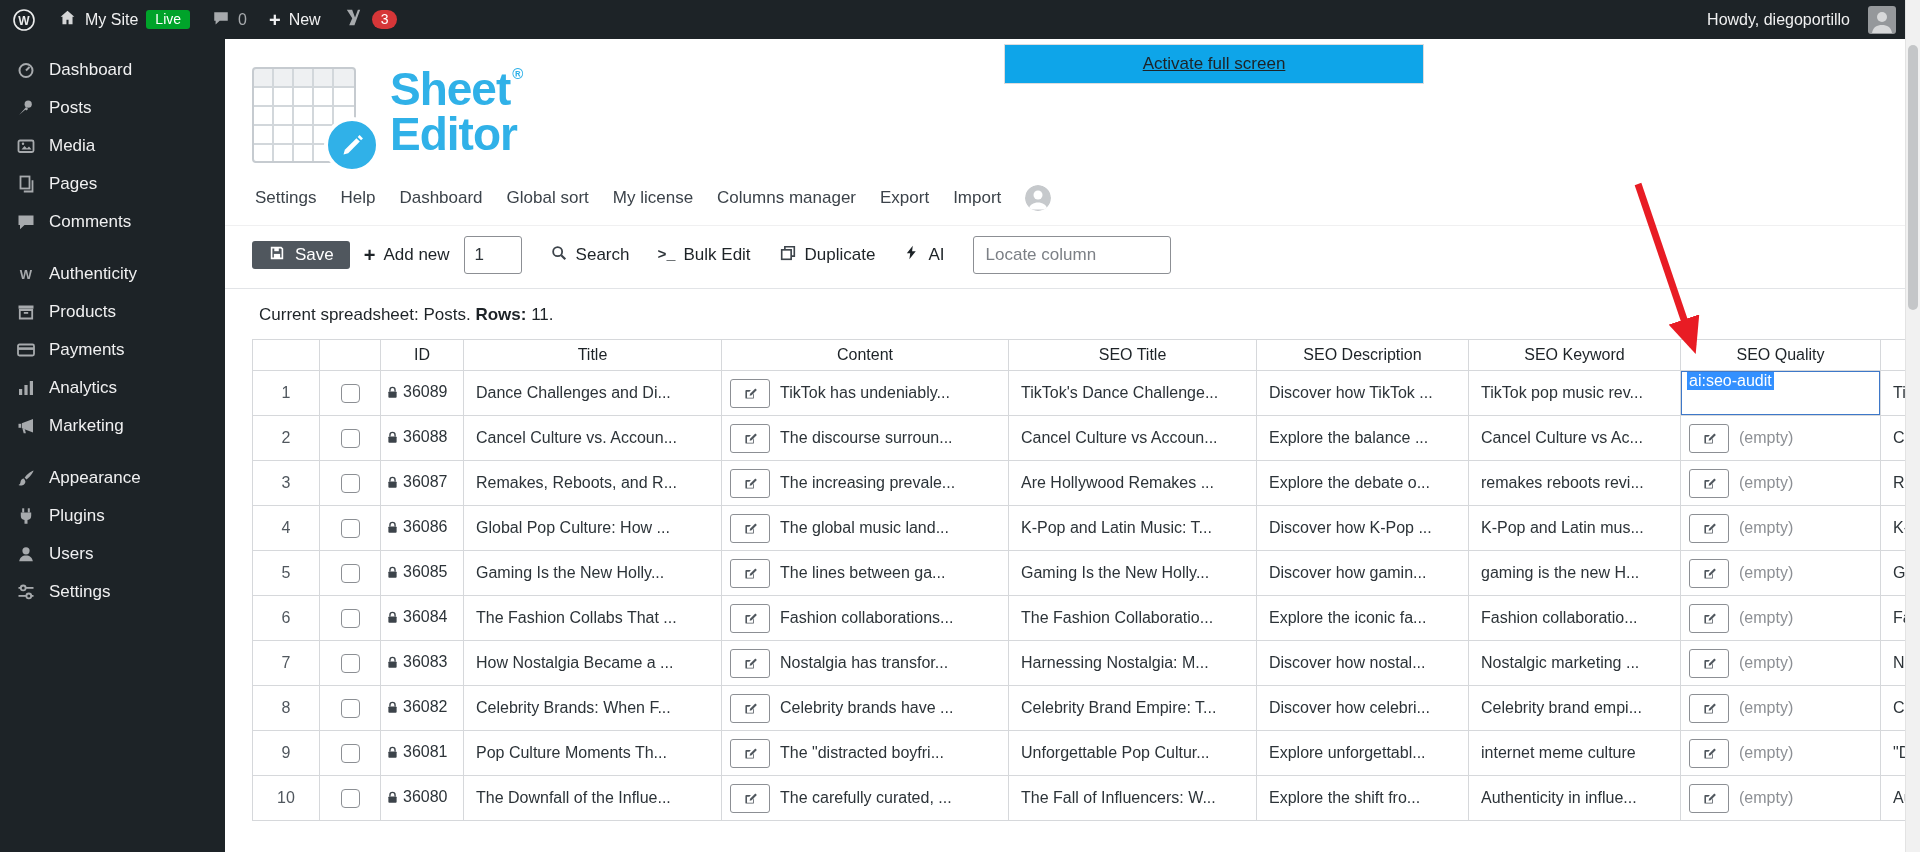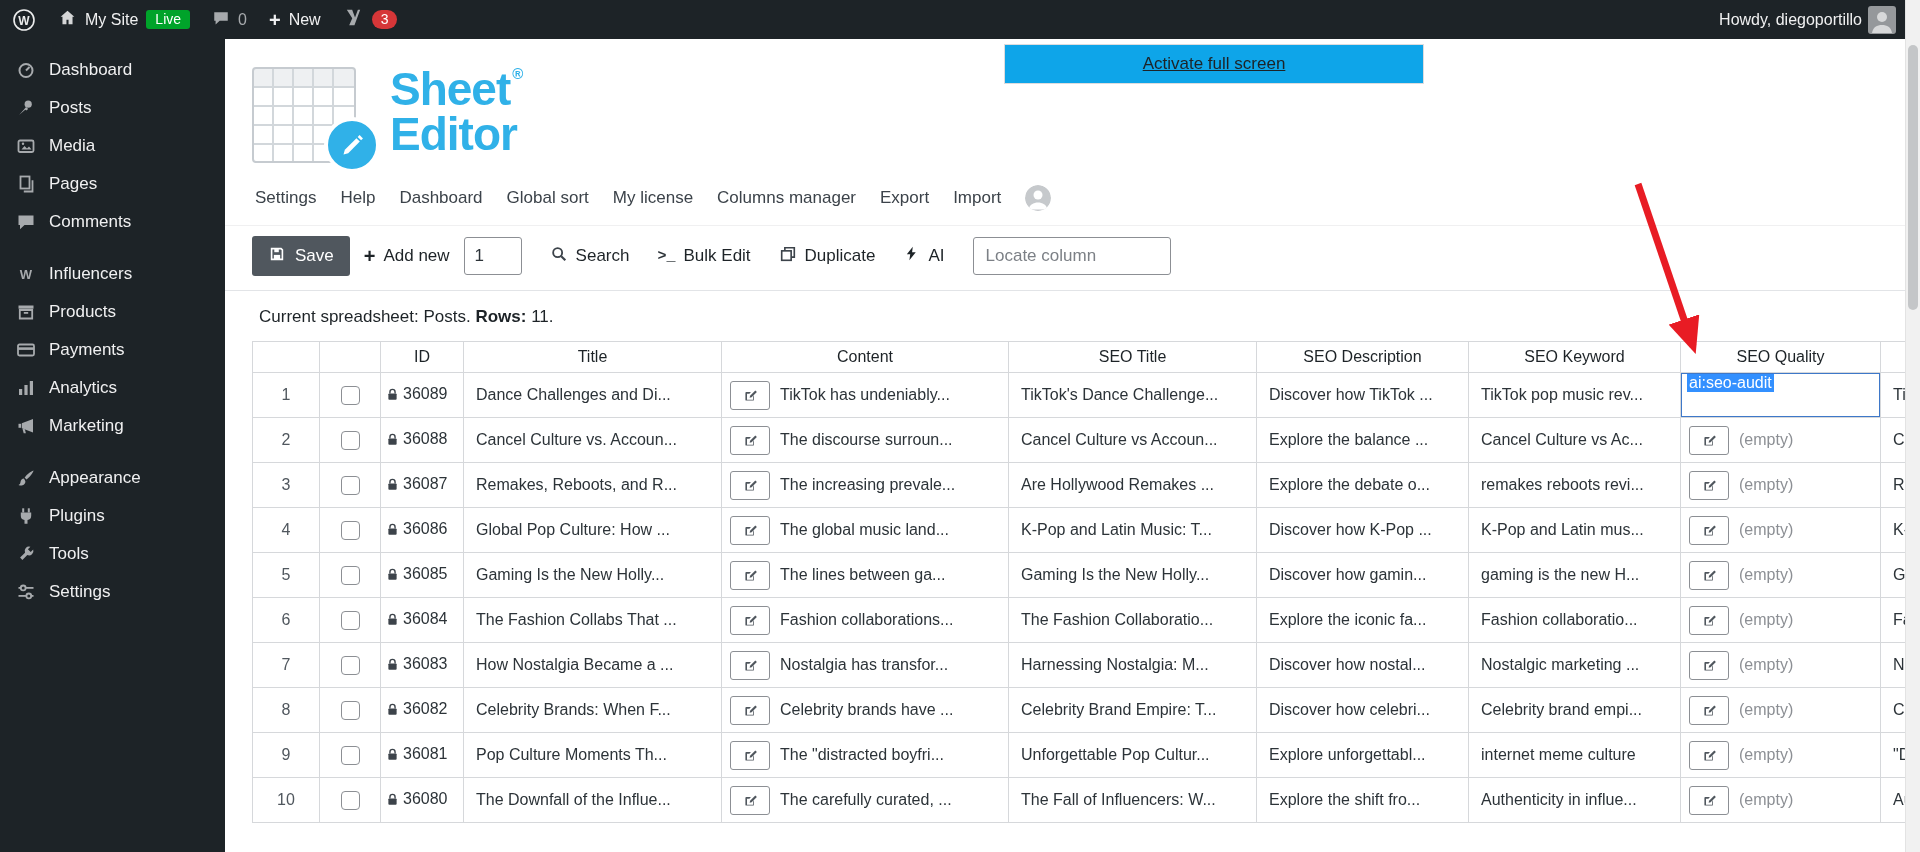--- a/index.html
+++ b/index.html
@@ -19,7 +19,7 @@
     padding:1px 9px 2px;font-size:14px}
   .count-badge{background:var(--badge-red,#d63638);color:#fff;border-radius:10px;
     padding:1px 9px 2px;font-size:14px}
-  .ab-right{display:flex;align-items:center;gap:6px}
+  .ab-right{display:flex;align-items:center;gap:18px}
   .avatar{width:28px;height:28px;border-radius:3px;overflow:hidden;display:block}
 
   

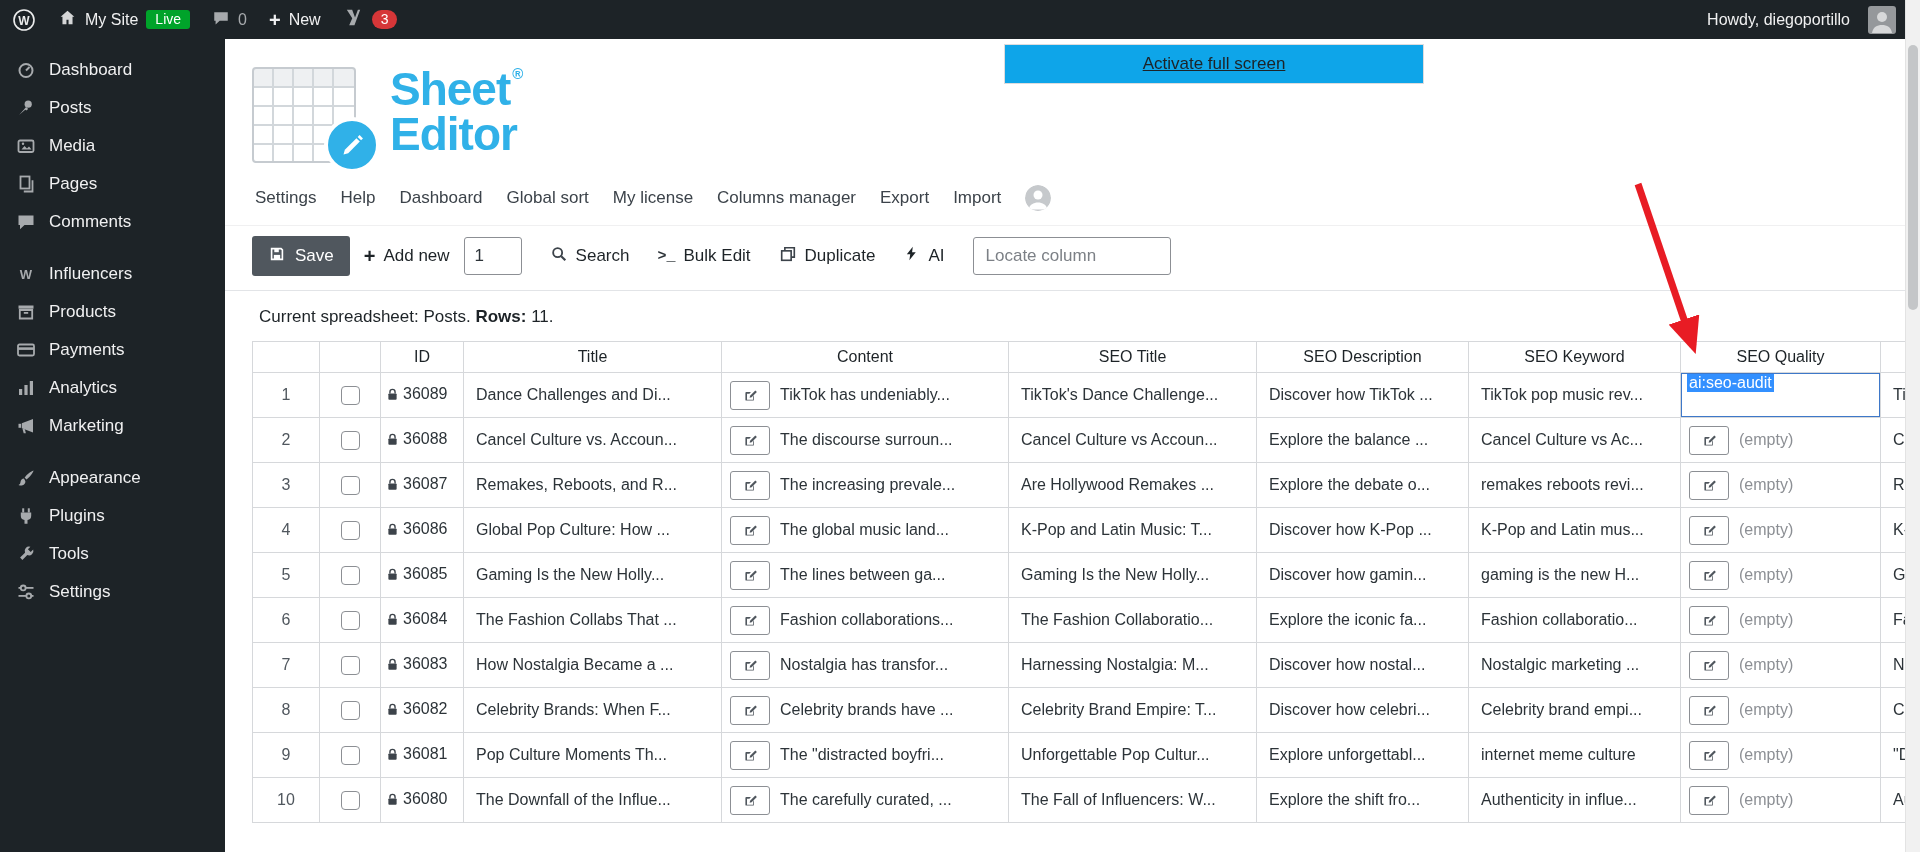--- a/index.html
+++ b/index.html
@@ -56,7 +56,7 @@
     margin-top:14px;padding:10px 0 14px 27px}
   .toolbar{display:flex;align-items:center;gap:28px}
   .tb-cluster{display:flex;align-items:center;gap:14px}
-  .save-btn{background:var(--save-button-bg,#50575e);color:#fff;border:none;height:40px;
+  .save-btn{background:var(--save-button-bg,#50575e);color:#fff;border:none;height:28px;
     padding:0 16px;font-size:17px;display:flex;gap:9px;align-items:center;
     border-radius:3px;cursor:pointer;font-family:inherit}
   .tb-link{display:flex;align-items:center;gap:8px;font-size:17px;color:#1d2327;cursor:pointer}

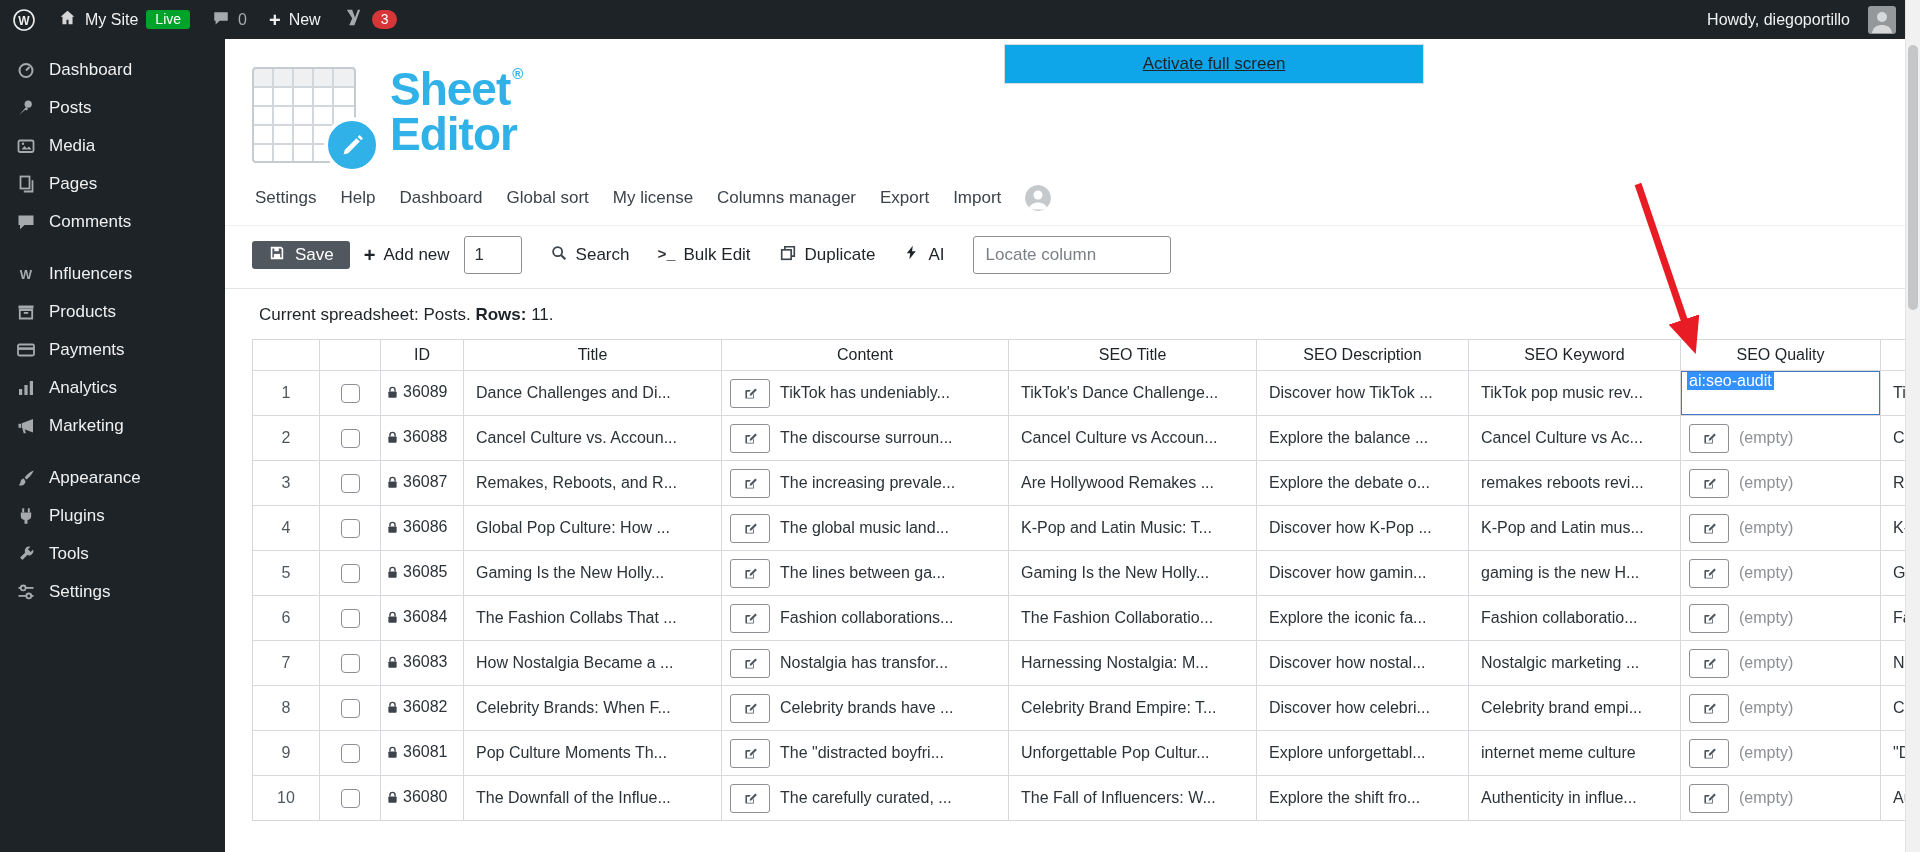--- a/index.html
+++ b/index.html
@@ -206,7 +206,7 @@
             <text x="10" y="14.5" text-anchor="middle" font-family="Liberation Sans,sans-serif" font-size="13" font-weight="bold" fill="#a7aaad">W</text>
           </svg>
         </span>
-        <span class="sb-label">Influencers</span>
+        <span class="sb-label">Authenticity</span>
       </div>
       <div class="sb-item">
         <span class="sb-icon">

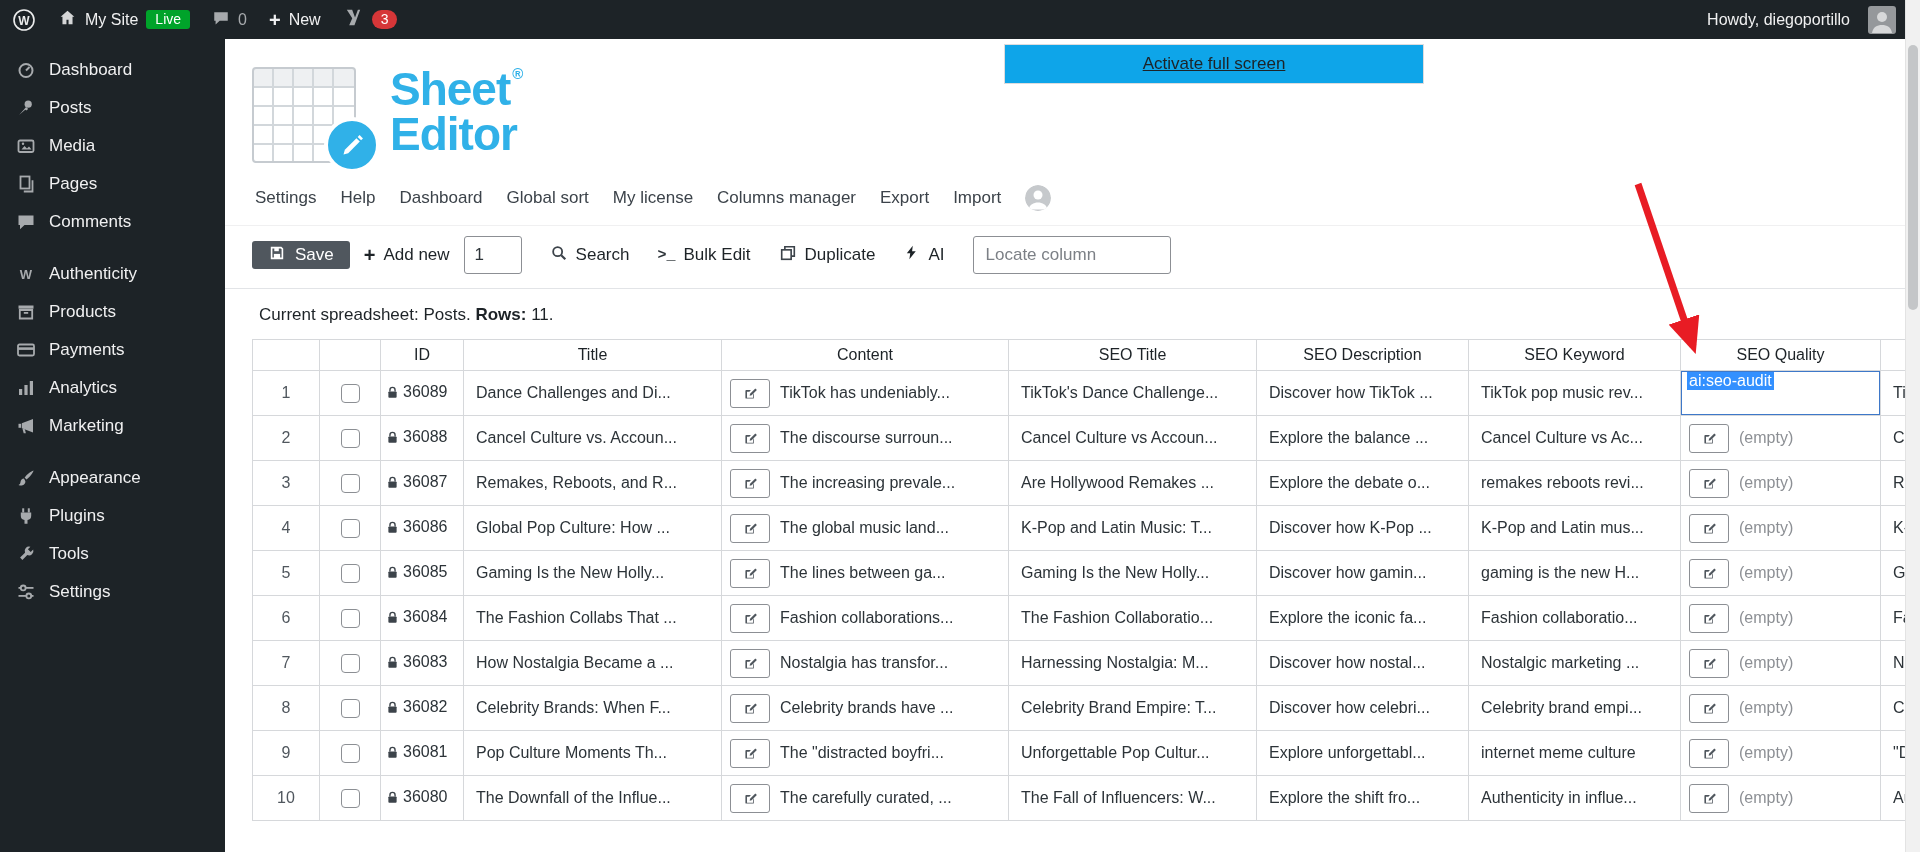--- a/index.html
+++ b/index.html
@@ -269,6 +269,15 @@
       <div class="sb-item">
         <span class="sb-icon">
           <svg viewBox="0 0 20 20" fill="#a7aaad">
+            <circle cx="10" cy="6.8" r="3.6"></circle>
+            <path d="M3.2 17.2c.6-4 3.2-5.8 6.8-5.8s6.2 1.8 6.8 5.8z"></path>
+          </svg>
+        </span>
+        <span class="sb-label">Users</span>
+      </div>
+      <div class="sb-item">
+        <span class="sb-icon">
+          <svg viewBox="0 0 20 20" fill="#a7aaad">
             <path d="M17.2 5.6a4.4 4.4 0 0 1-5.9 5.4l-4.9 4.9-2.3-2.3 4.9-4.9a4.4 4.4 0 0 1 5.4-5.9L11.9 5.3l2.8 2.8z"></path>
           </svg>
         </span>

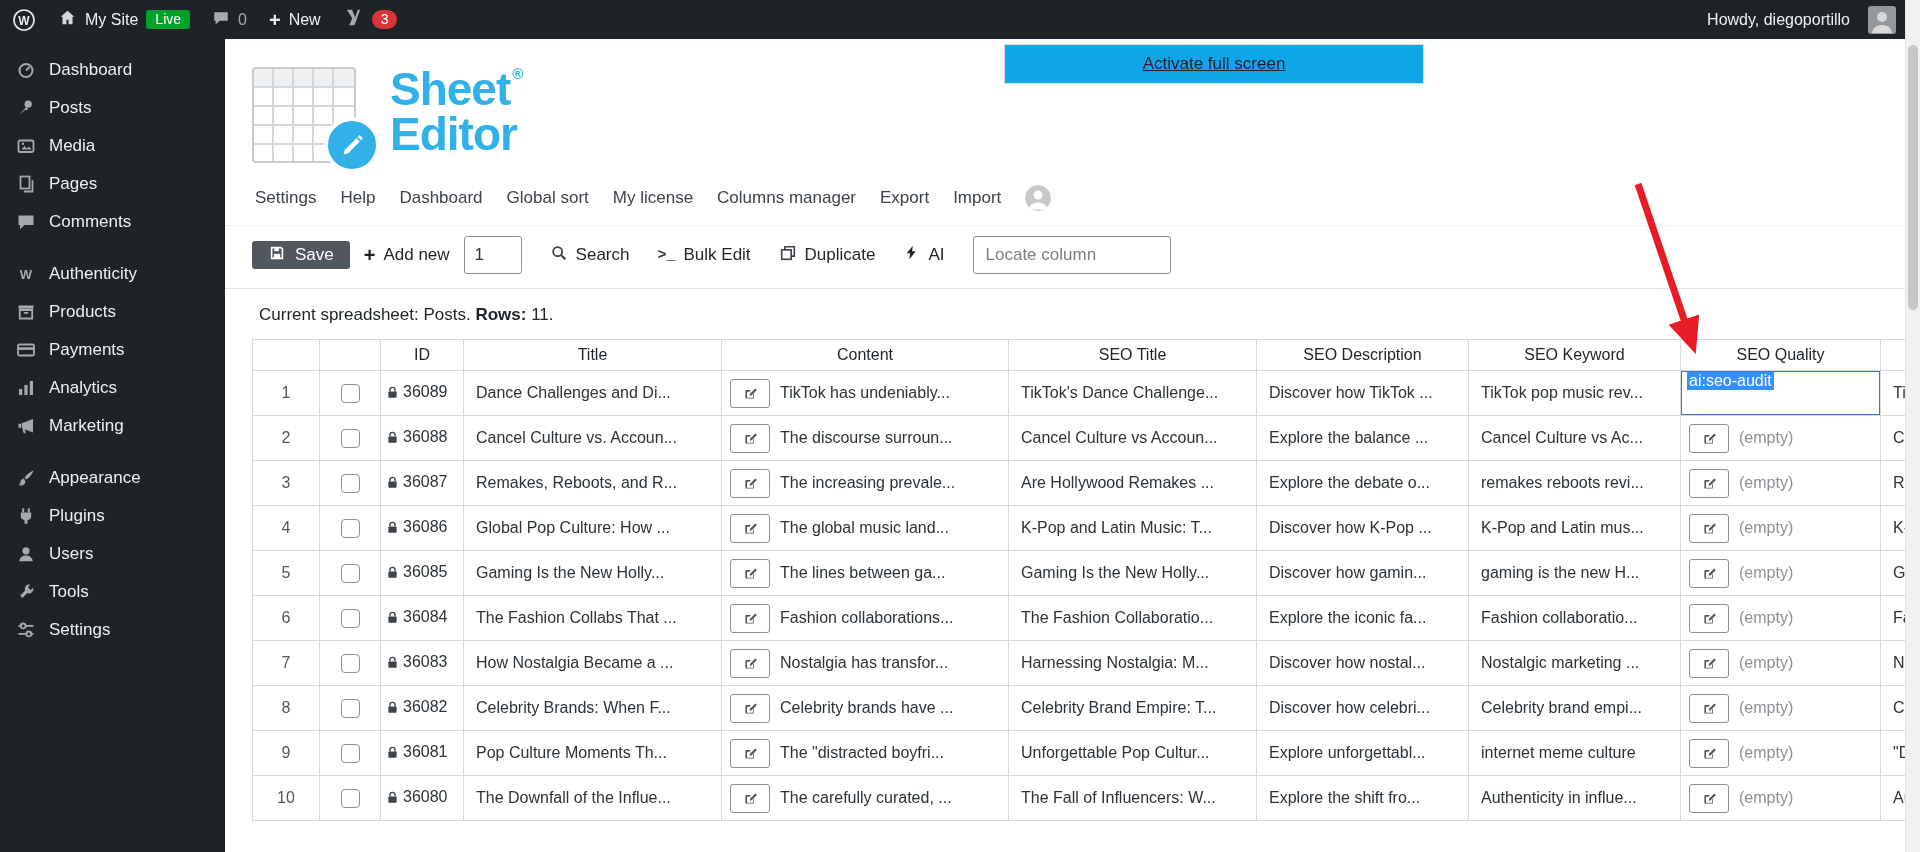--- a/index.html
+++ b/index.html
@@ -278,14 +278,6 @@
       <div class="sb-item">
         <span class="sb-icon">
           <svg viewBox="0 0 20 20" fill="#a7aaad">
-            <path d="M17.2 5.6a4.4 4.4 0 0 1-5.9 5.4l-4.9 4.9-2.3-2.3 4.9-4.9a4.4 4.4 0 0 1 5.4-5.9L11.9 5.3l2.8 2.8z"></path>
-          </svg>
-        </span>
-        <span class="sb-label">Tools</span>
-      </div>
-      <div class="sb-item">
-        <span class="sb-icon">
-          <svg viewBox="0 0 20 20" fill="#a7aaad">
             <rect x="2.5" y="5" width="15" height="1.8"></rect>
             <circle cx="7.2" cy="5.9" r="2.4" fill="#1d2327" stroke="#a7aaad" stroke-width="1.8"></circle>
             <rect x="2.5" y="13" width="15" height="1.8"></rect>

